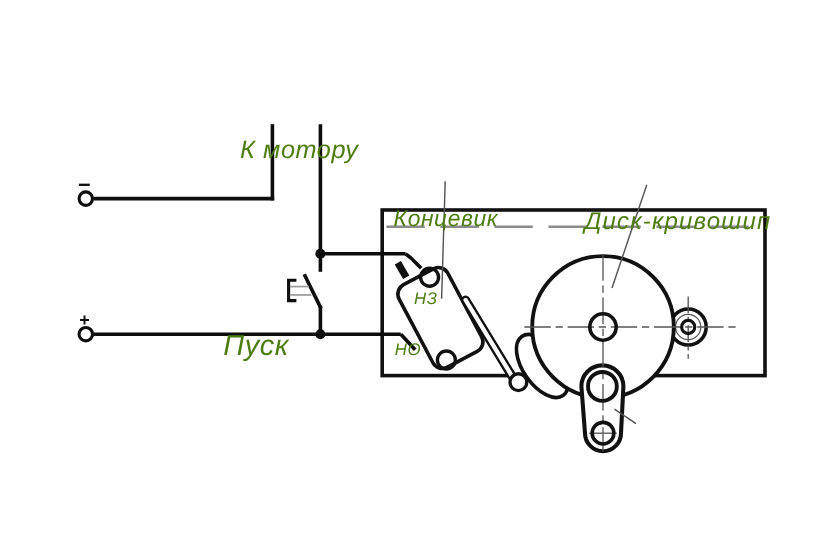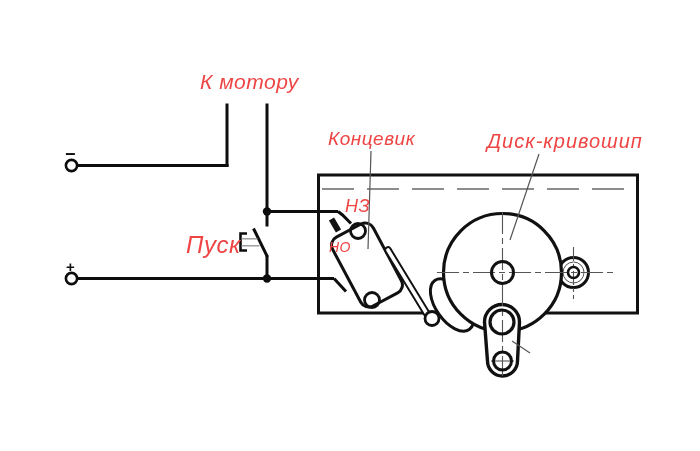--- a/index.html
+++ b/index.html
@@ -9,8 +9,8 @@
   }
   .canvas svg { position:absolute; left:0; top:0; }
   .label {
-    position:absolute; font-style:italic; color:#ef4444;
-    white-space:nowrap; letter-spacing:0.5px; line-height:1.1;
+    position:absolute; font-style:italic; color:#4d7c0f;
+    white-space:nowrap; letter-spacing:0.5px; line-height:1.1;margin-top:44px;
   }
   #lbl-power   { left:33px;  top:205px; font-size:21px; }
   #lbl-motor   { left:200px; top:70px;  font-size:21px; }

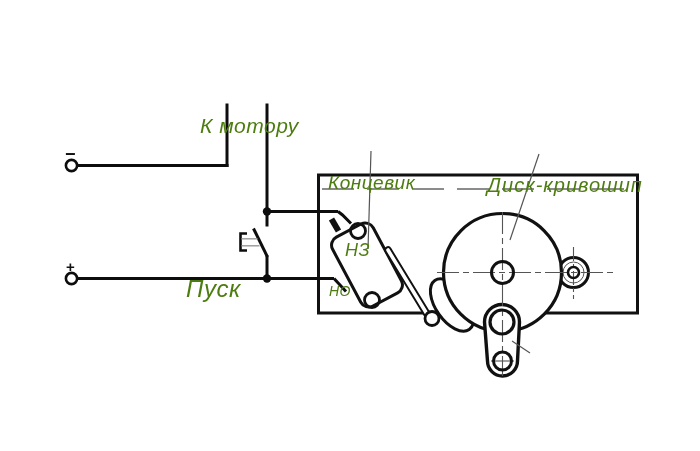--- a/index.html
+++ b/index.html
@@ -18,7 +18,7 @@
   #lbl-limit   { left:328px; top:129px; font-size:19px; }
   #lbl-disk    { left:487px; top:130px; font-size:20px; letter-spacing:1px; }
   #lbl-shackle { left:528px; top:342px; font-size:20px; }
-  #lbl-nc      { left:345px; top:197px; font-size:18px; }
+  #lbl-nc      { left:345px; top:197px; font-size:14px; }
   #lbl-no      { left:329px; top:240px; font-size:14px; }
 </style>
 </head>

